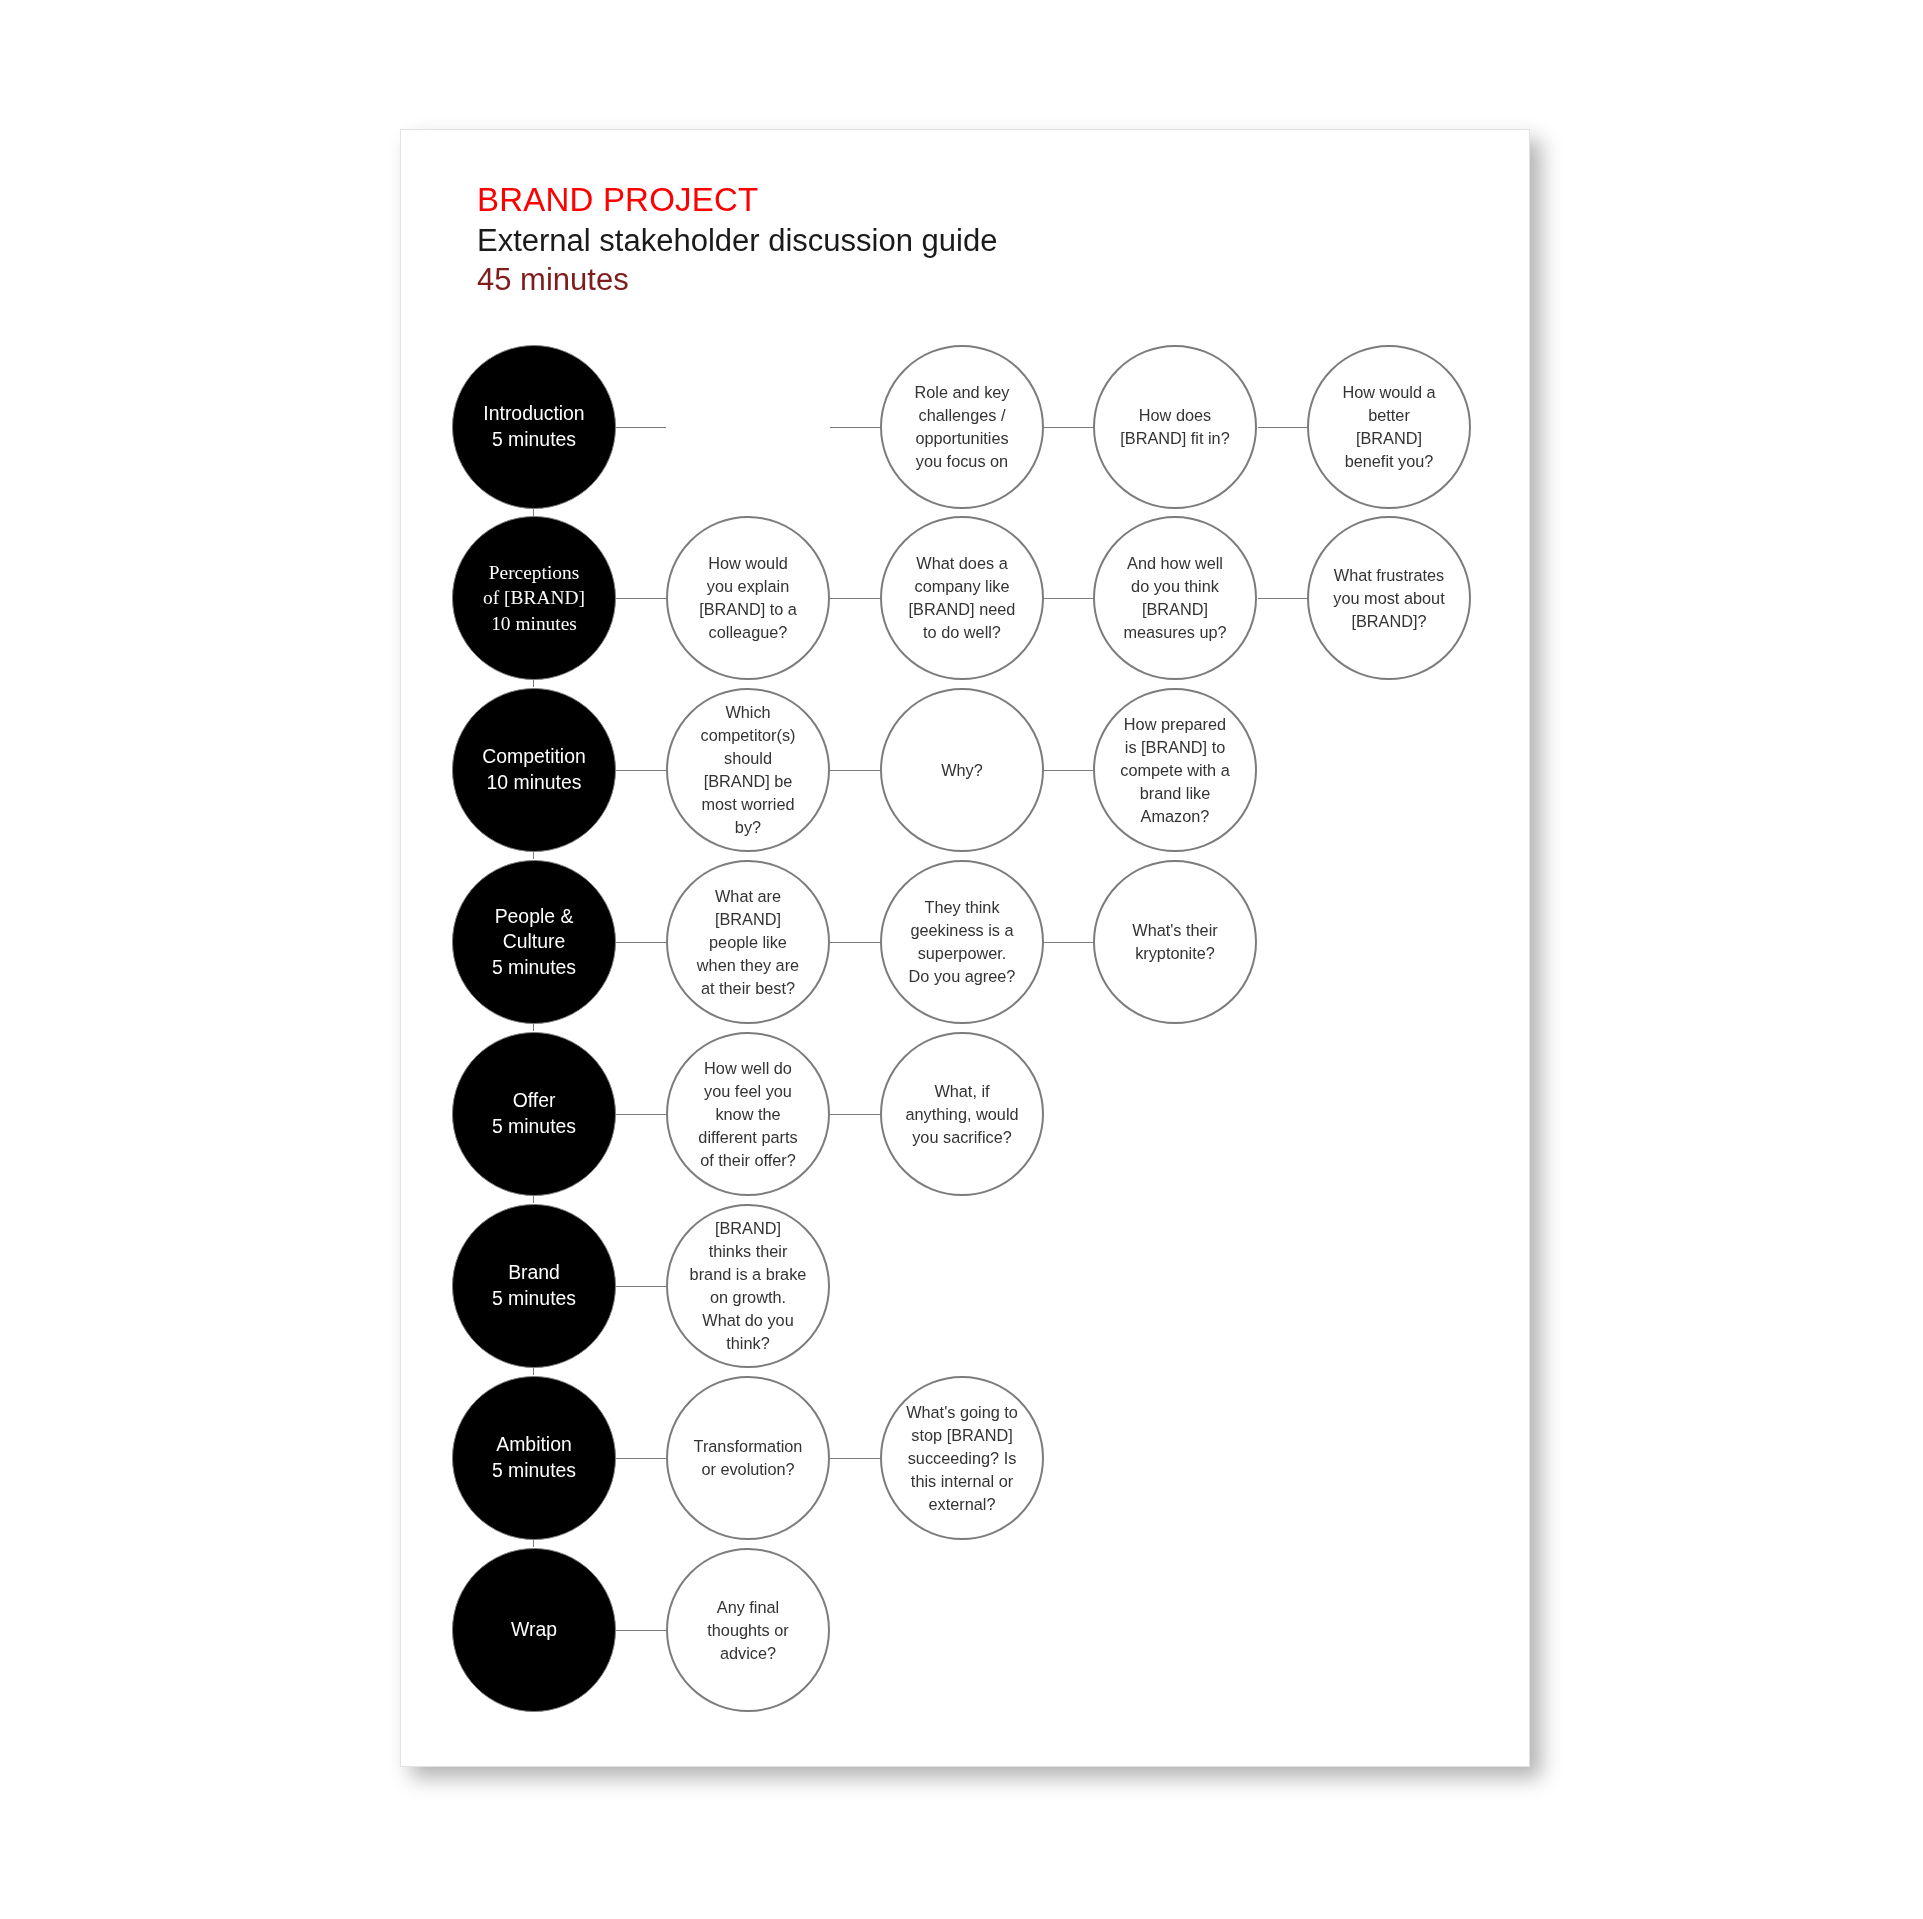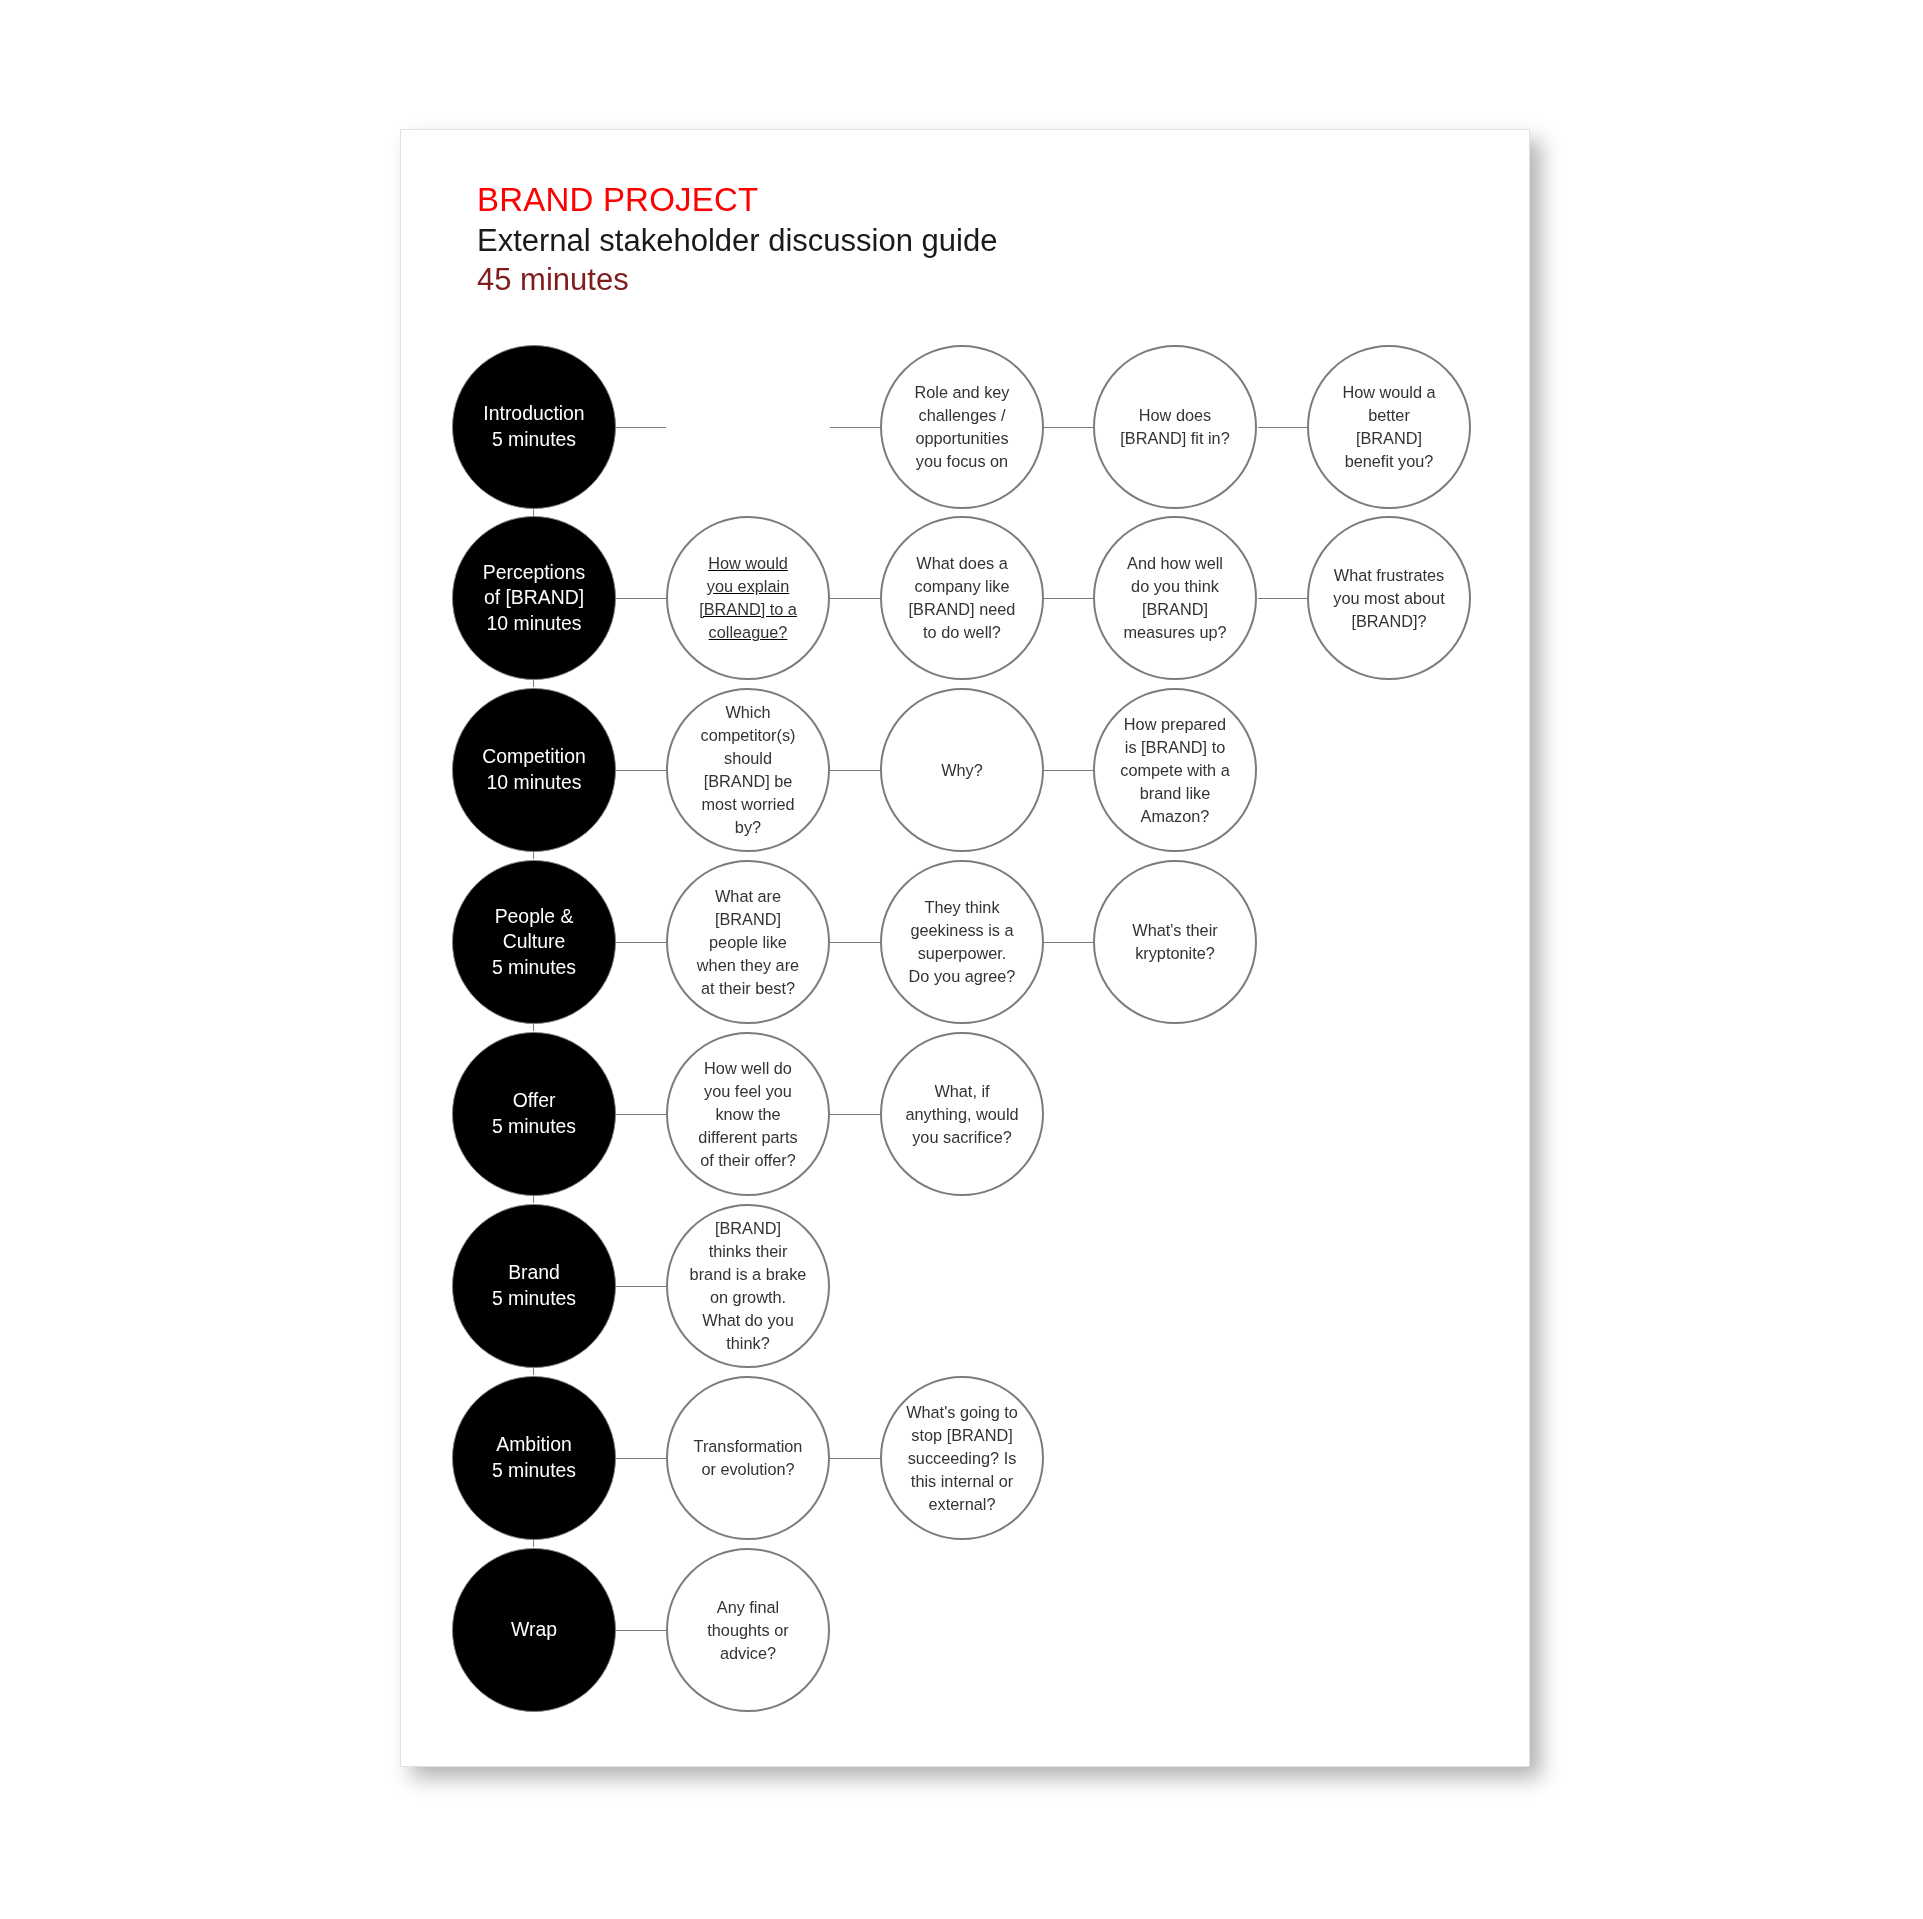--- a/index.html
+++ b/index.html
@@ -176,7 +176,7 @@
           <div class="conn-v" style="left: 132px; height: 7.7px;"></div>
         </div>
         <div class="row" style="top: 386px; width: 1128px;">
-          <div class="node stage" style="left: 51px;">
+          <div class="node stage" style="left: 51px; font-family: Liberation Serif, serif;">
             <span class="node-text">Perceptions
 of [BRAND]
 10 minutes</span>

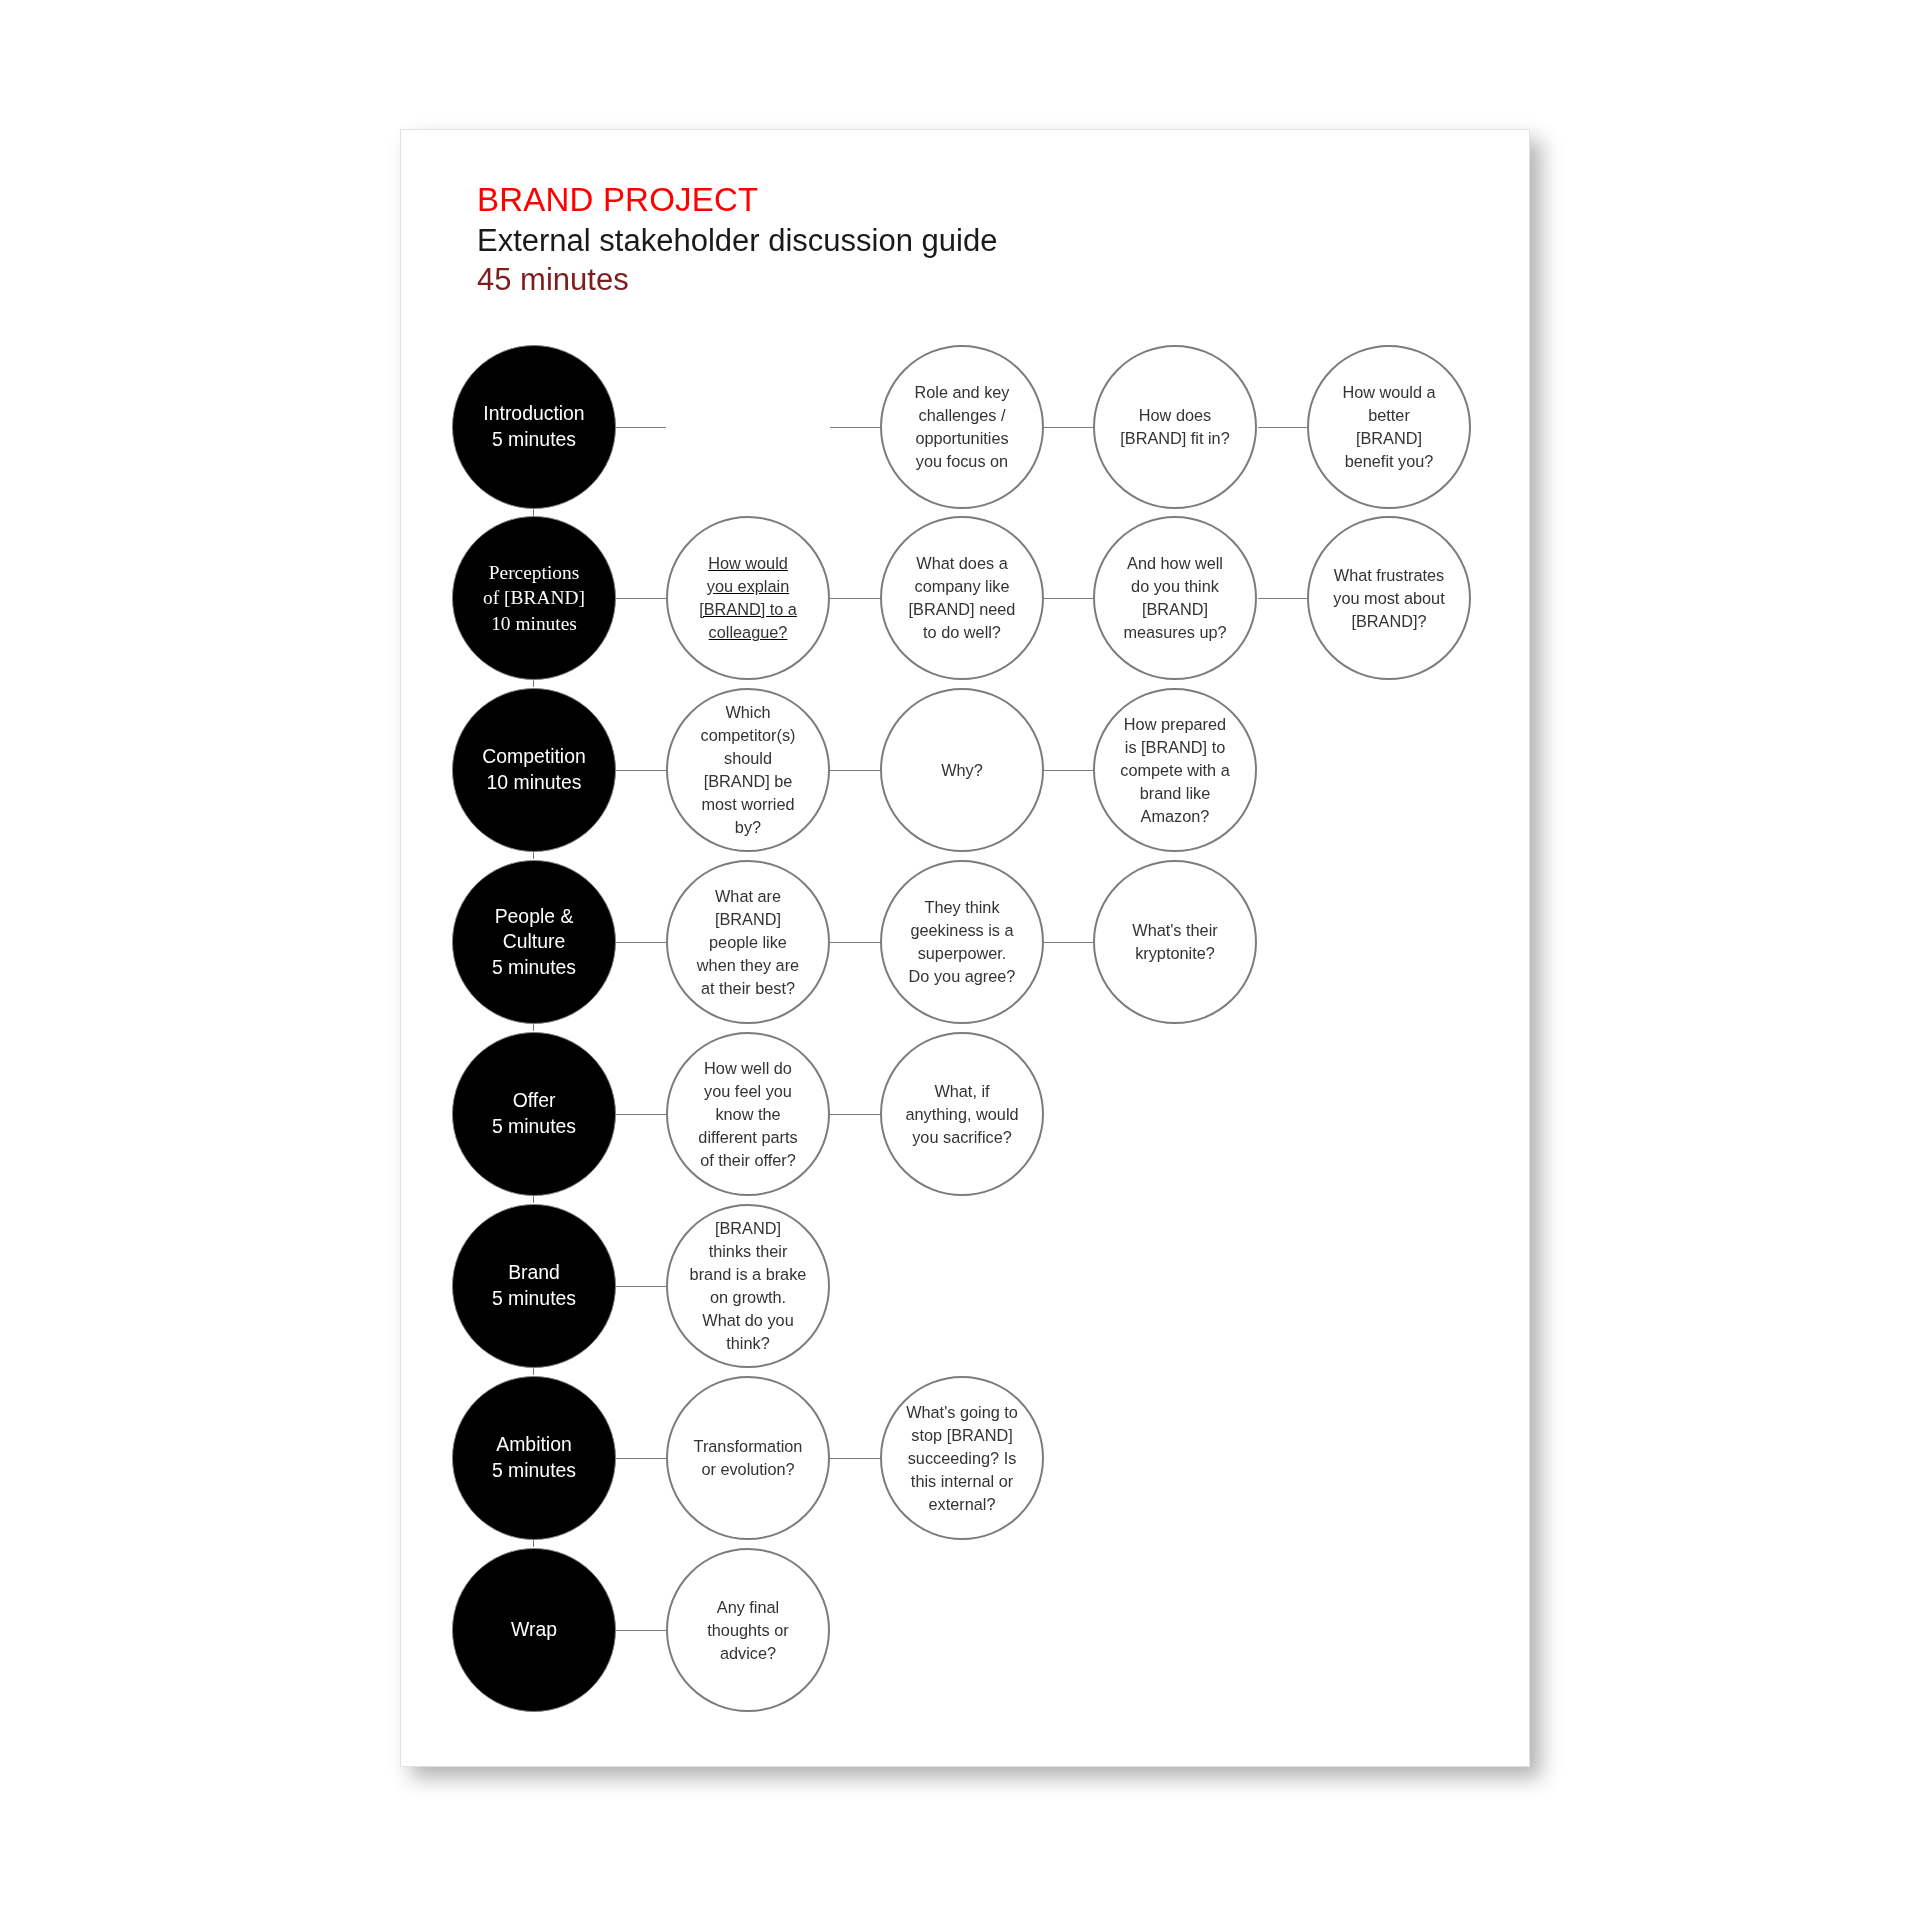--- a/index.html
+++ b/index.html
@@ -182,7 +182,7 @@
 10 minutes</span>
           </div>
           <div class="conn-h" style="left: 215px; width: 50px;"></div>
-          <div class="node q" style="left: 265px; text-decoration: underline;">
+          <div class="node q" style="left: 265px;">
             <span class="node-text">How would
 you explain
 [BRAND] to a

